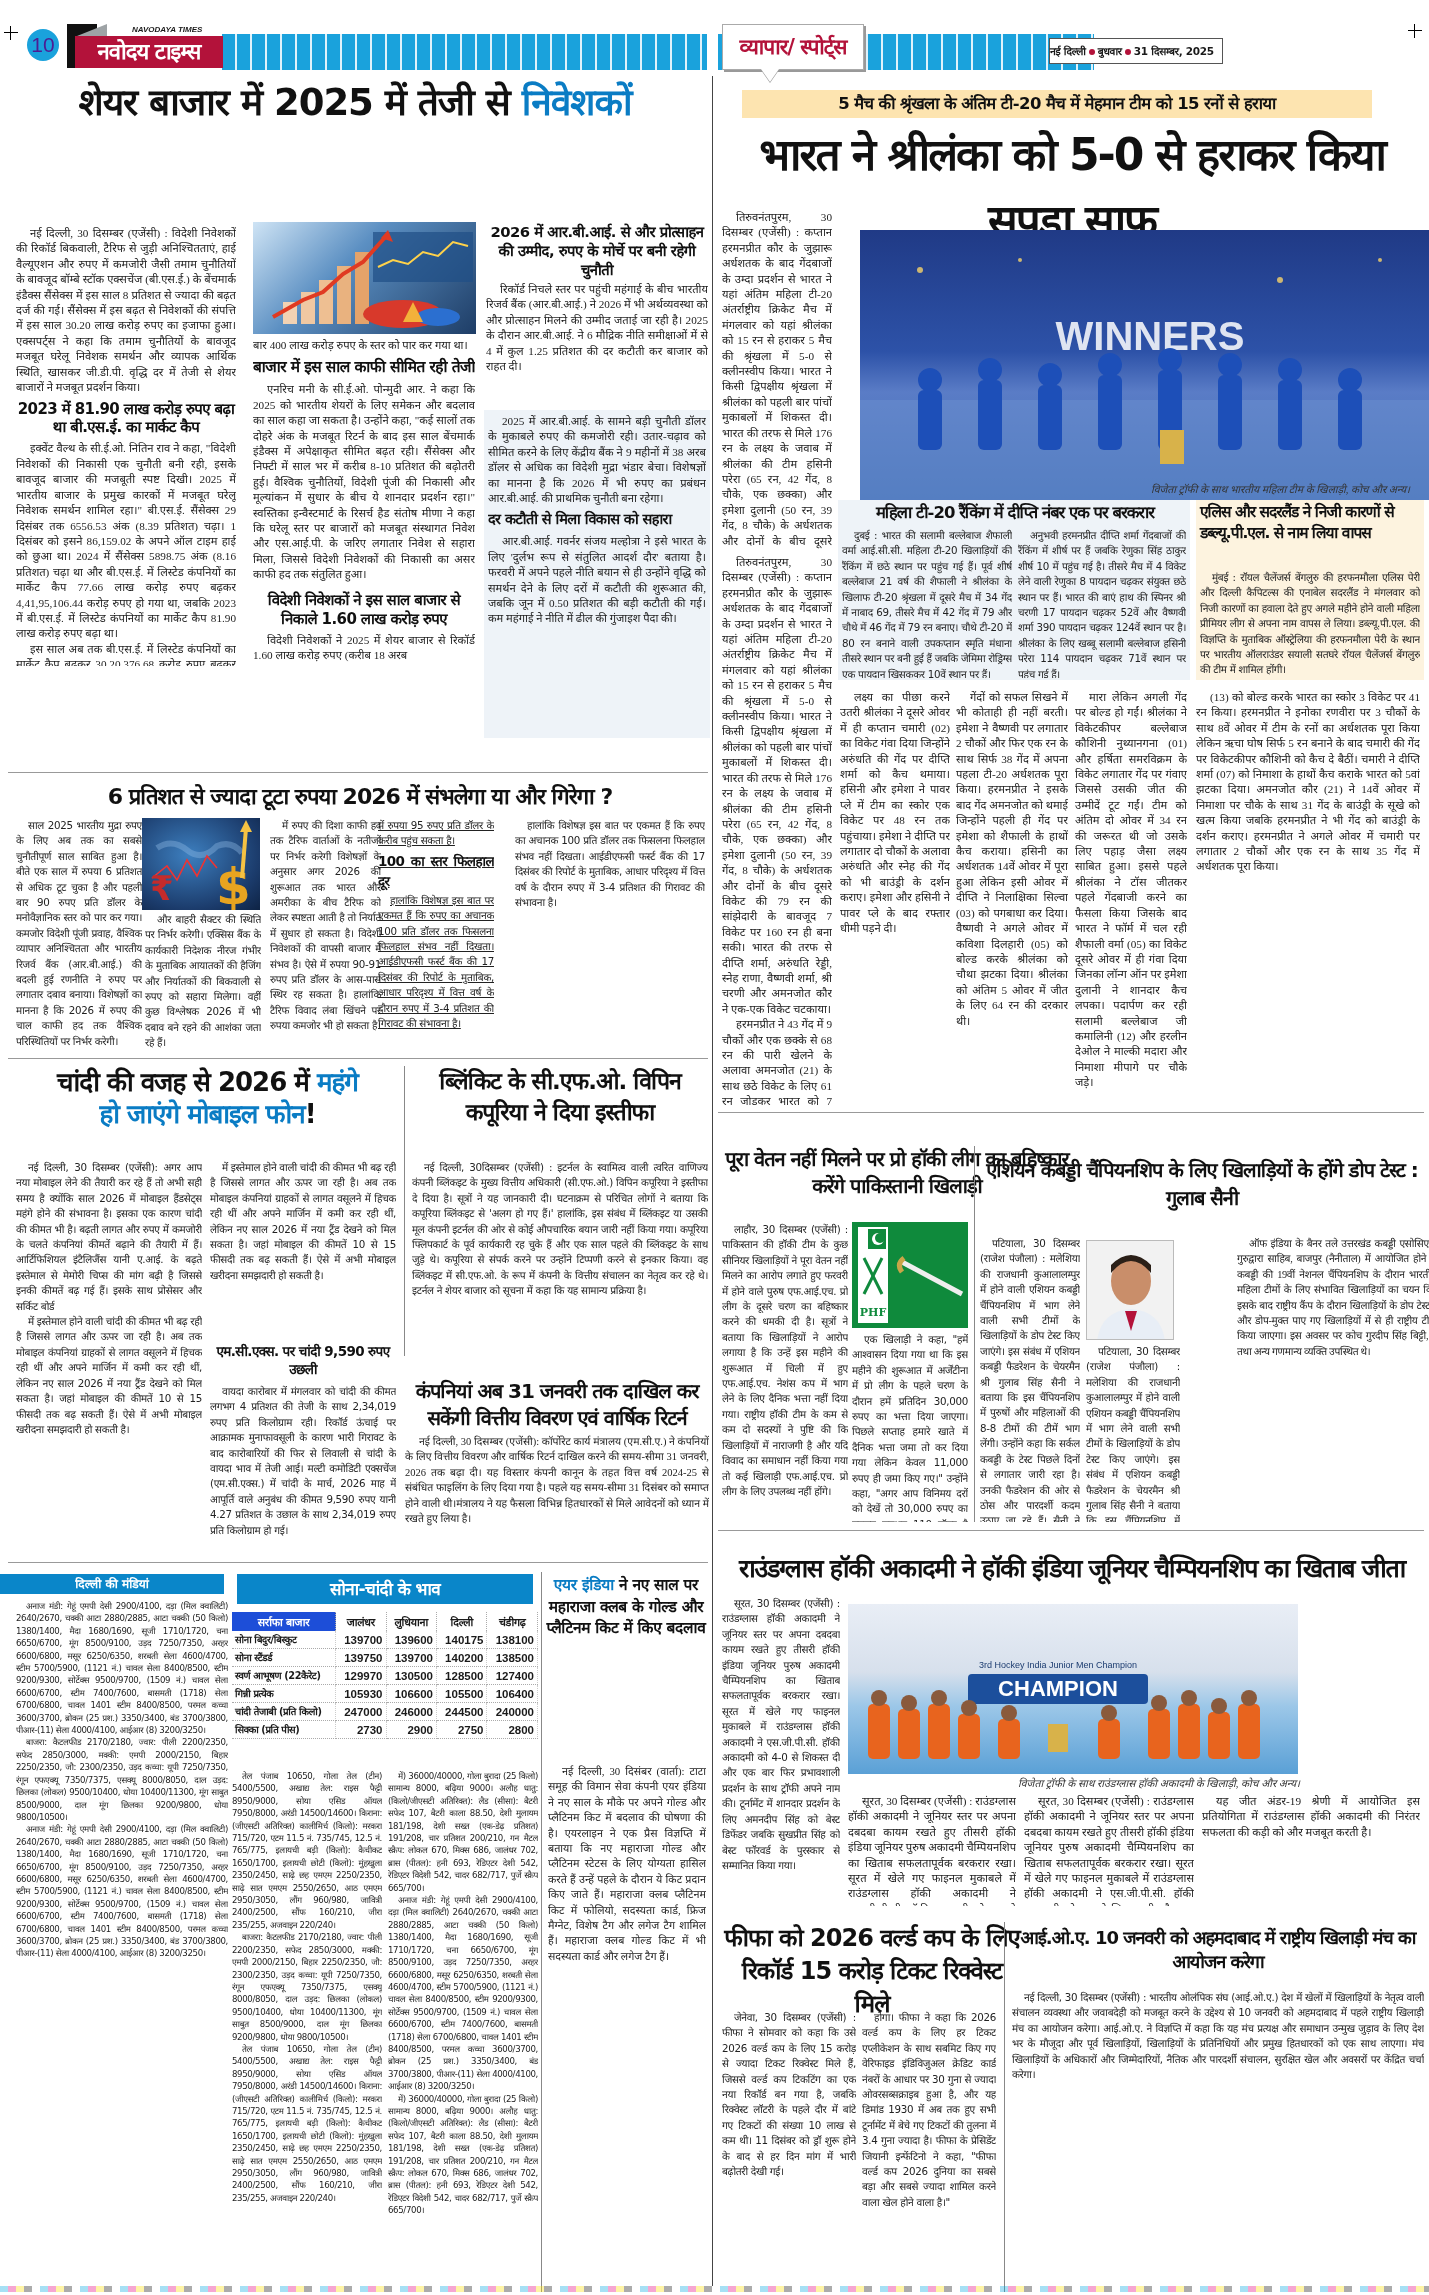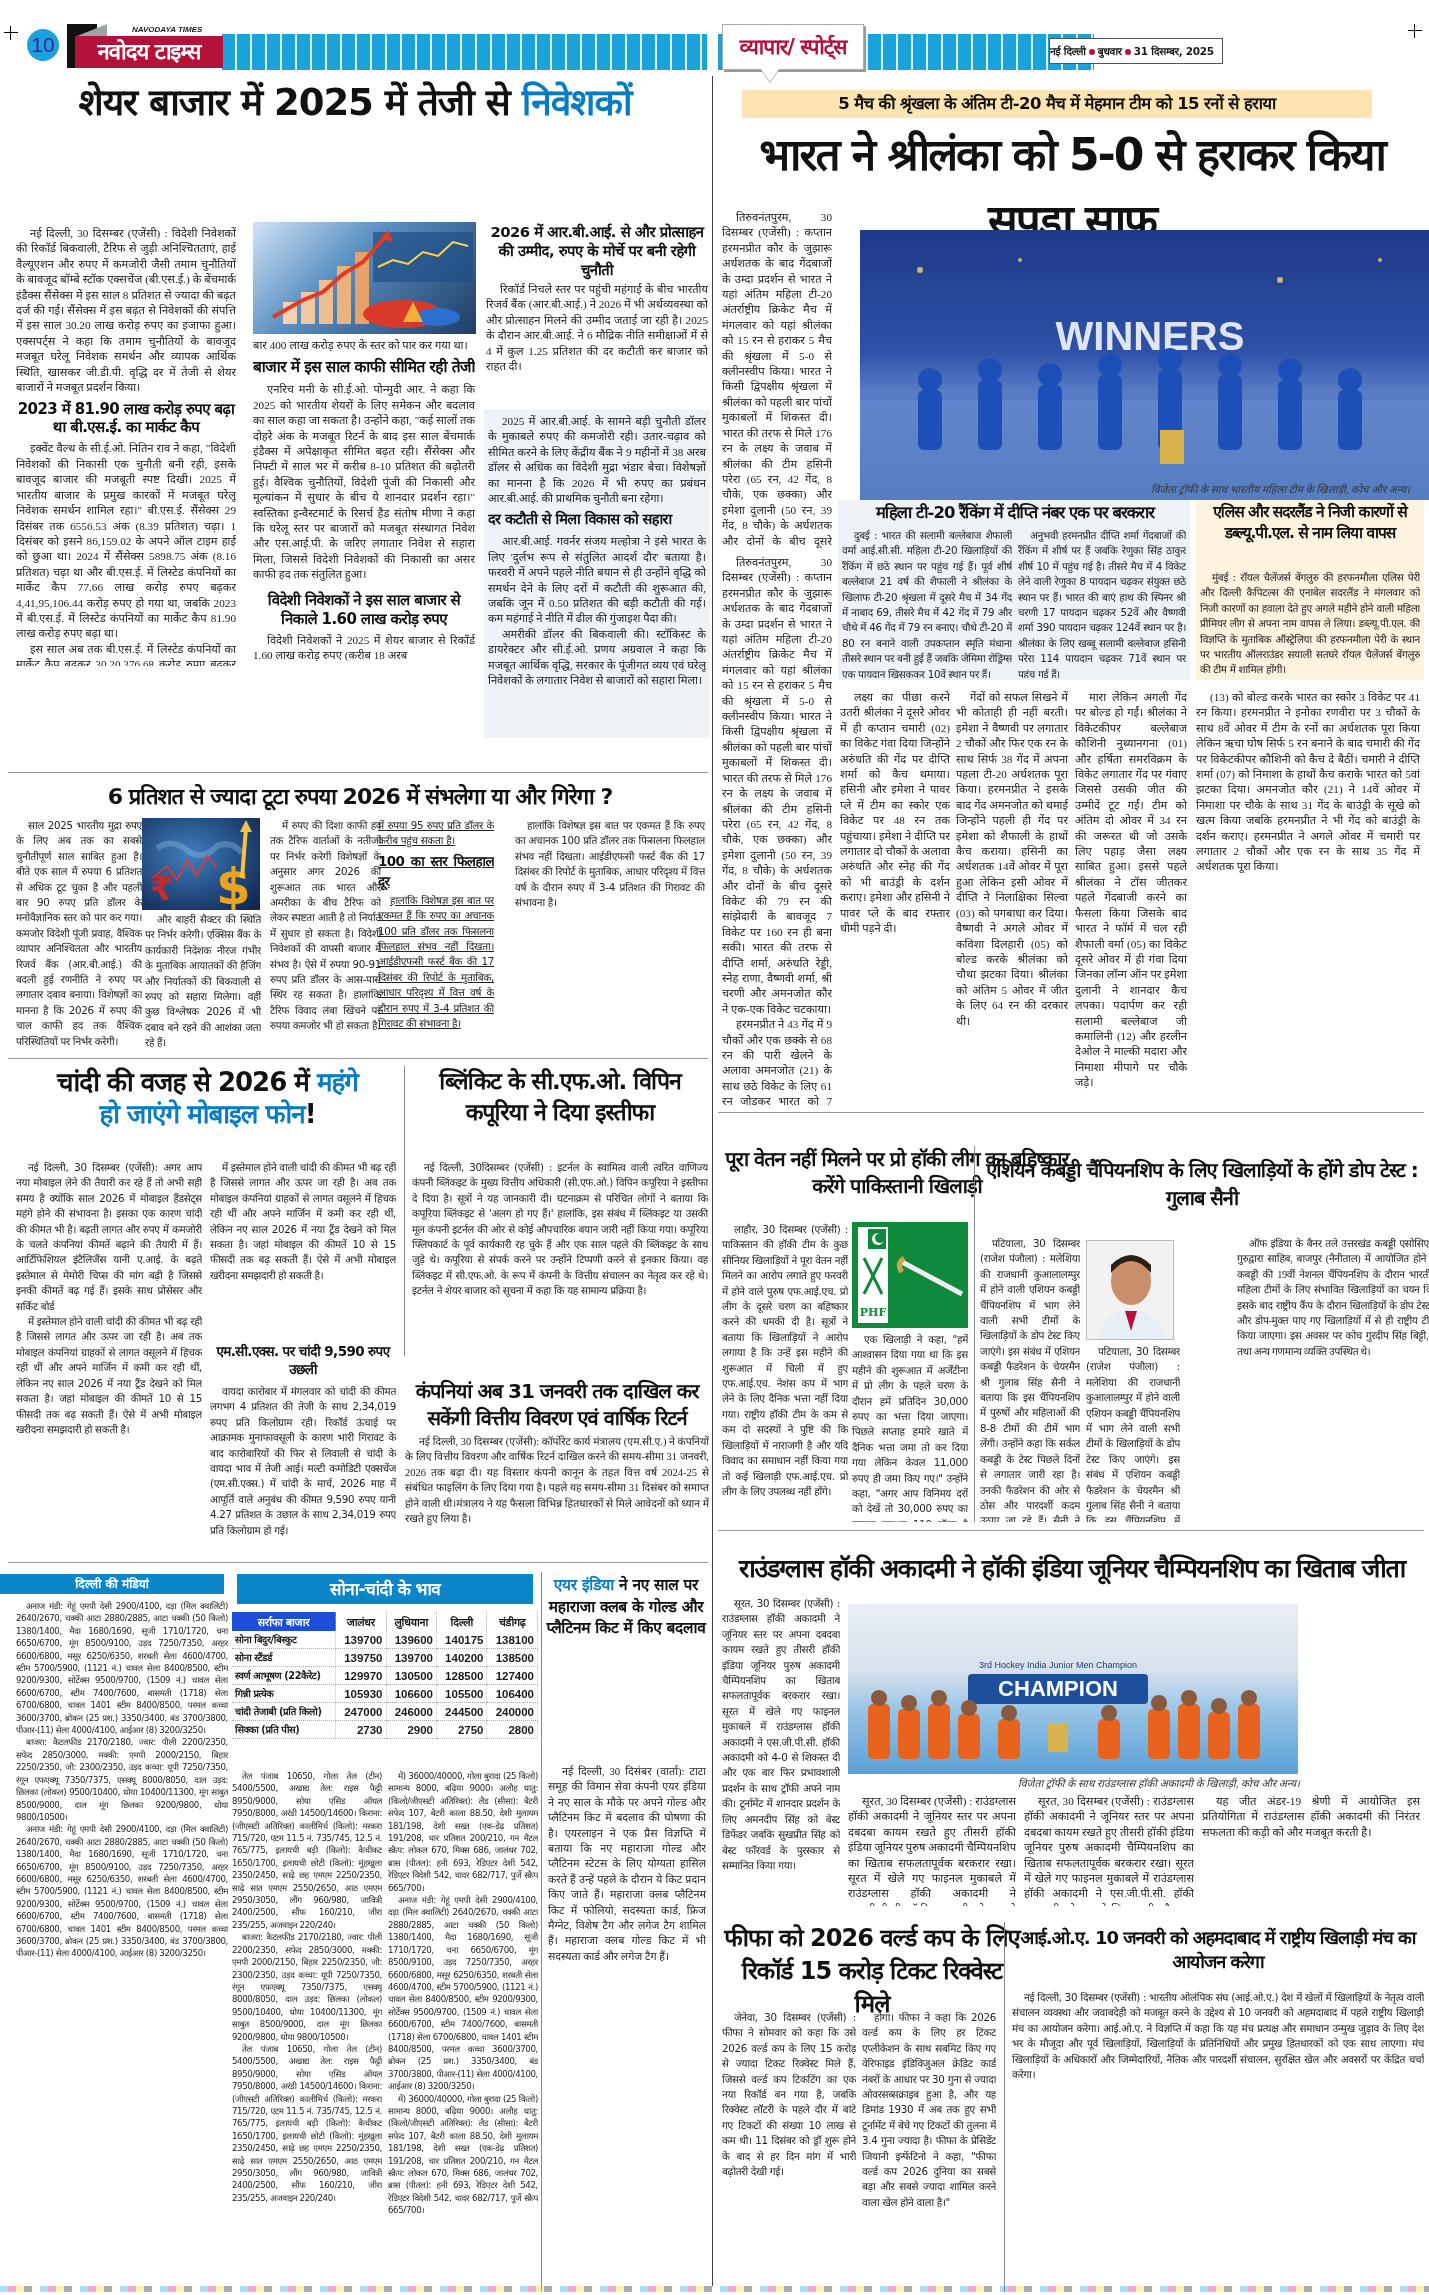--- a/index.html
+++ b/index.html
@@ -322,7 +322,7 @@
   </div>
 
 <div class="cream" style="left:1196px;top:500px;width:228px;height:180px;"></div>
-<div class="abs hl" style="left:1200px;top:502px;width:220px;font-size:15.5px;line-height:21px;text-align:center;">एलिस और सदरलैंड ने निजी कारणों से डब्ल्यू.पी.एल. से नाम लिया वापस</div>
+<div class="abs hl" style="left:1200px;top:502px;width:220px;font-size:15.5px;line-height:21px;">एलिस और सदरलैंड ने निजी कारणों से डब्ल्यू.पी.एल. से नाम लिया वापस</div>
 <div class="abs cond" style="left:1200px;top:570px;width:220px;height:108px;">
     <p>मुंबई : रॉयल चैलेंजर्स बेंगलुरु की हरफनमौला एलिस पेरी और दिल्ली कैपिटल्स की एनाबेल सदरलैंड ने मंगलवार को निजी कारणों का हवाला देते हुए अगले महीने होने वाली महिला प्रीमियर लीग से अपना नाम वापस ले लिया। डब्ल्यू.पी.एल. की विज्ञप्ति के मुताबिक ऑस्ट्रेलिया की हरफनमौला पेरी के स्थान पर भारतीय ऑलराउंडर सयाली सतघरे रॉयल चैलेंजर्स बेंगलुरु की टीम में शामिल होंगी।</p>
   </div>

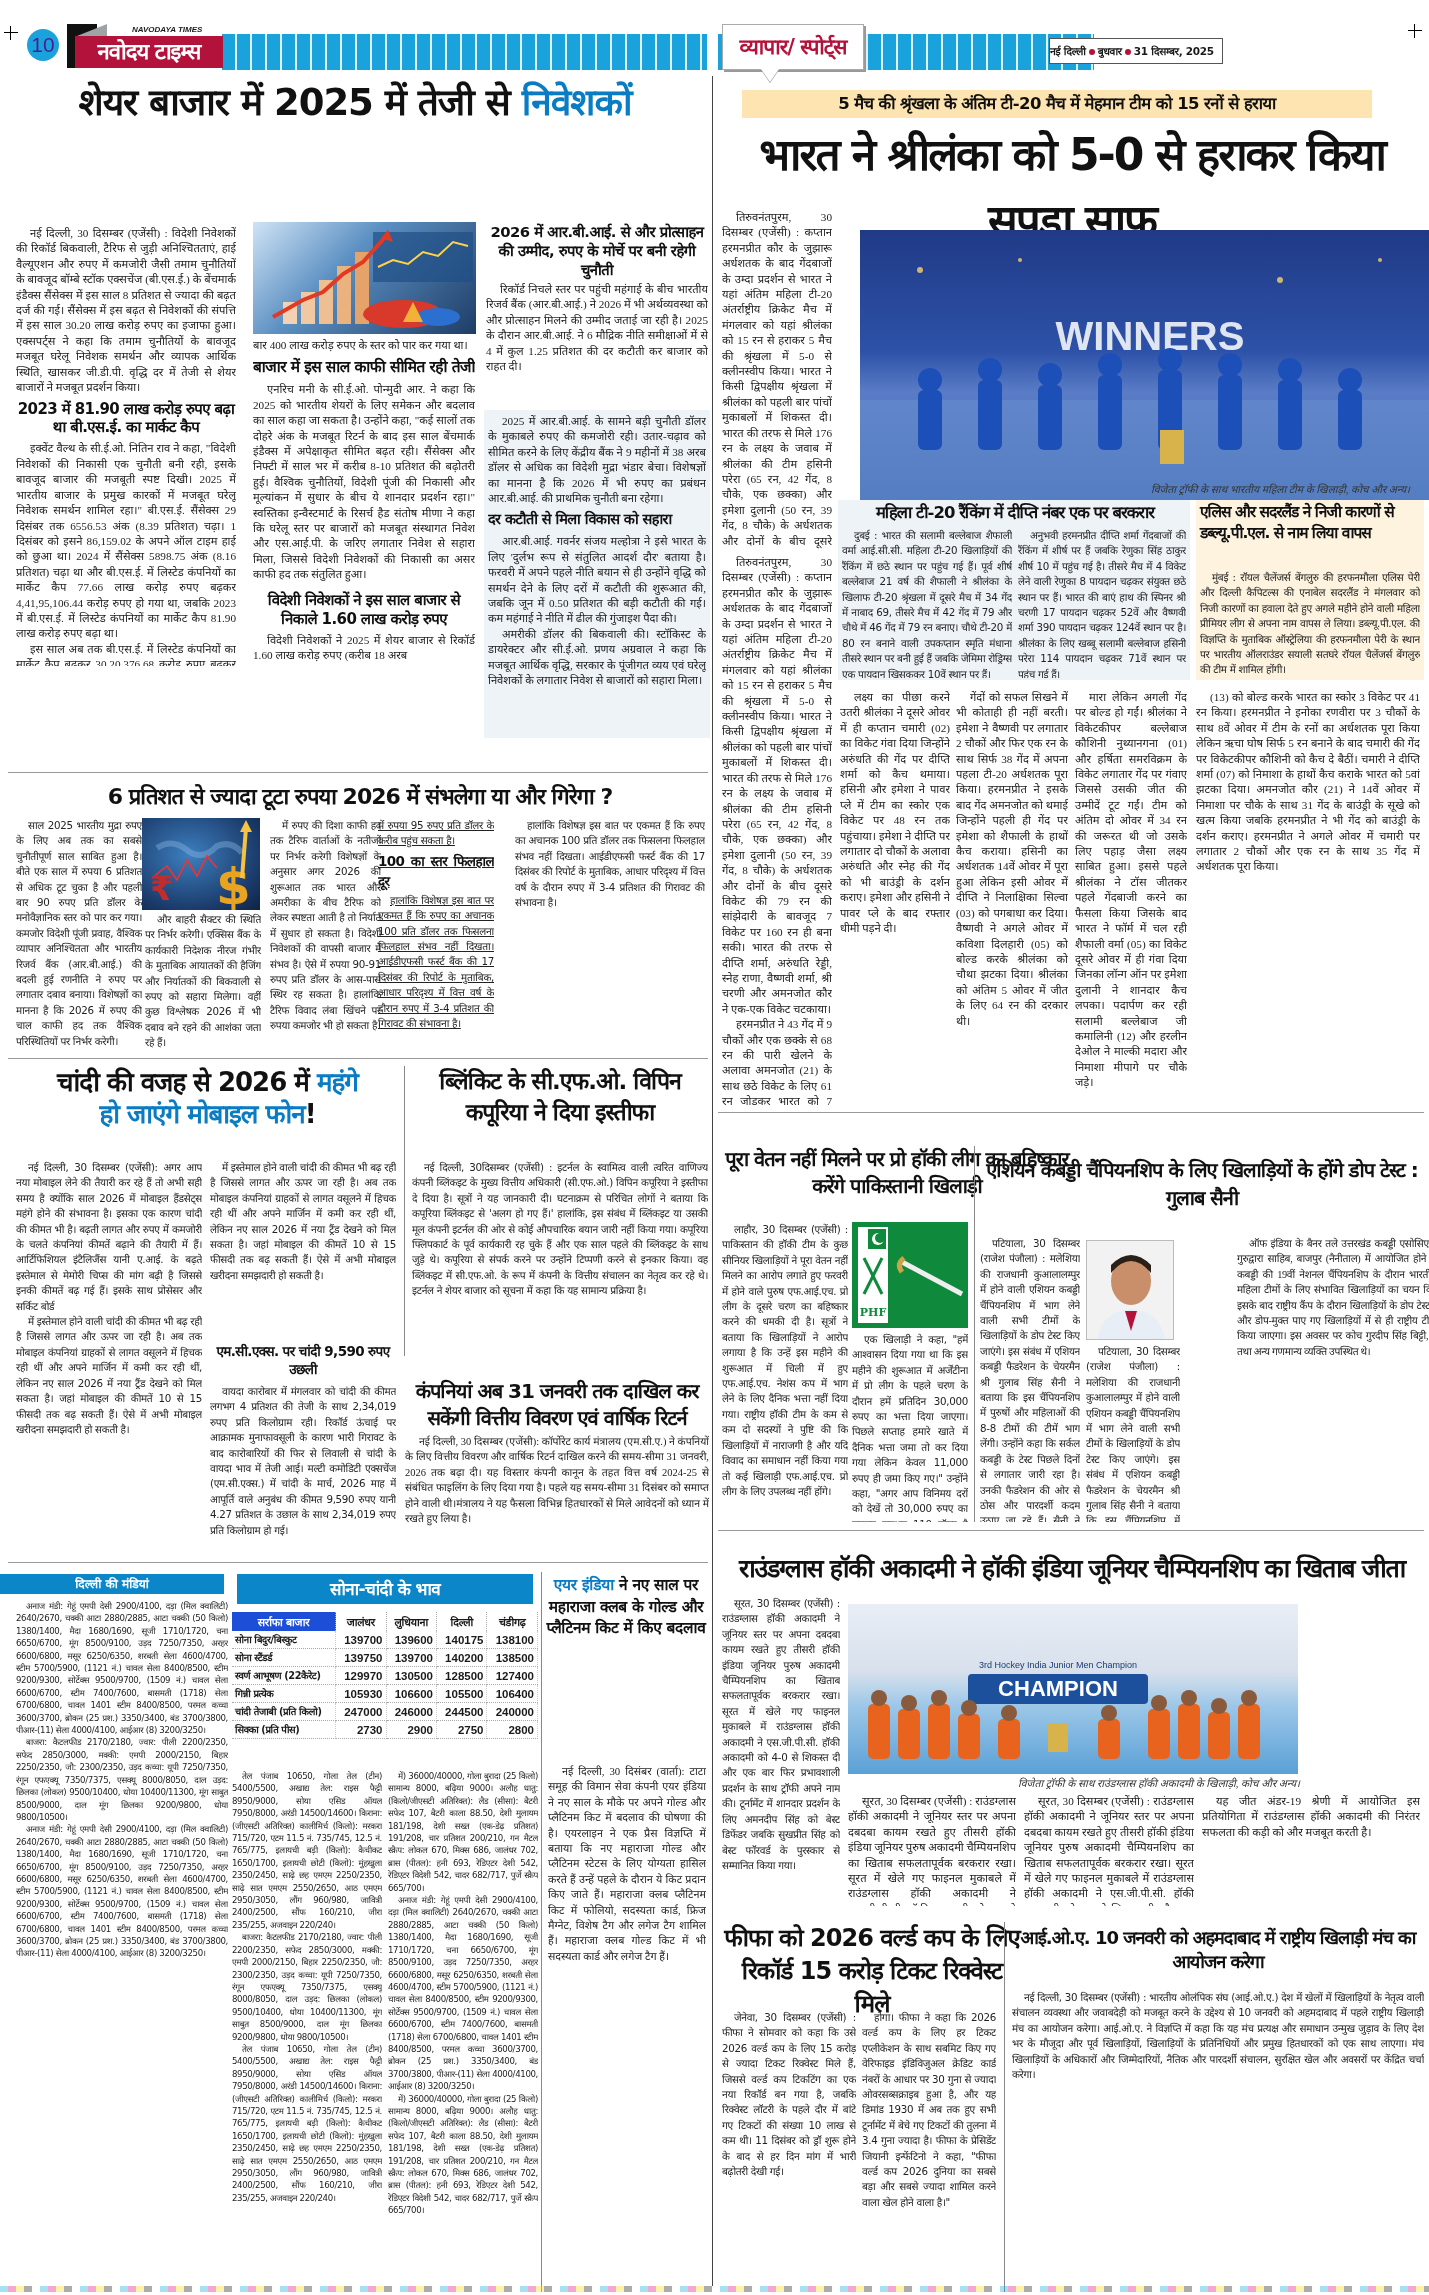--- a/index.html
+++ b/index.html
@@ -115,7 +115,6 @@
   <p>2025 में आर.बी.आई. के सामने बड़ी चुनौती डॉलर के मुकाबले रुपए की कमजोरी रही। उतार-चढ़ाव को सीमित करने के लिए केंद्रीय बैंक ने 9 महीनों में 38 अरब डॉलर से अधिक का विदेशी मुद्रा भंडार बेचा। विशेषज्ञों का मानना है कि 2026 में भी रुपए का प्रबंधन आर.बी.आई. की प्राथमिक चुनौती बना रहेगा।</p>
   <div class="sub" style="font-size:14.5px;line-height:22px;margin:2px 0 4px;">दर कटौती से मिला विकास को सहारा</div>
   <p>आर.बी.आई. गवर्नर संजय मल्होत्रा ने इसे भारत के लिए 'दुर्लभ रूप से संतुलित आदर्श दौर' बताया है। फरवरी में अपने पहले नीति बयान से ही उन्होंने वृद्धि को समर्थन देने के लिए दरों में कटौती की शुरूआत की, जबकि जून में 0.50 प्रतिशत की बड़ी कटौती की गई। कम महंगाई ने नीति में ढील की गुंजाइश पैदा की।</p>
-  <p>अमरीकी डॉलर की बिकवाली की। स्टॉकिस्ट के डायरेक्टर और सी.ई.ओ. प्रणय अग्रवाल ने कहा कि मजबूत आर्थिक वृद्धि, सरकार के पूंजीगत व्यय एवं घरेलू निवेशकों के लगातार निवेश से बाजारों को सहारा मिला।</p>
 </div>
 
 <div class="hline" style="left:8px;top:772px;width:700px;"></div>

